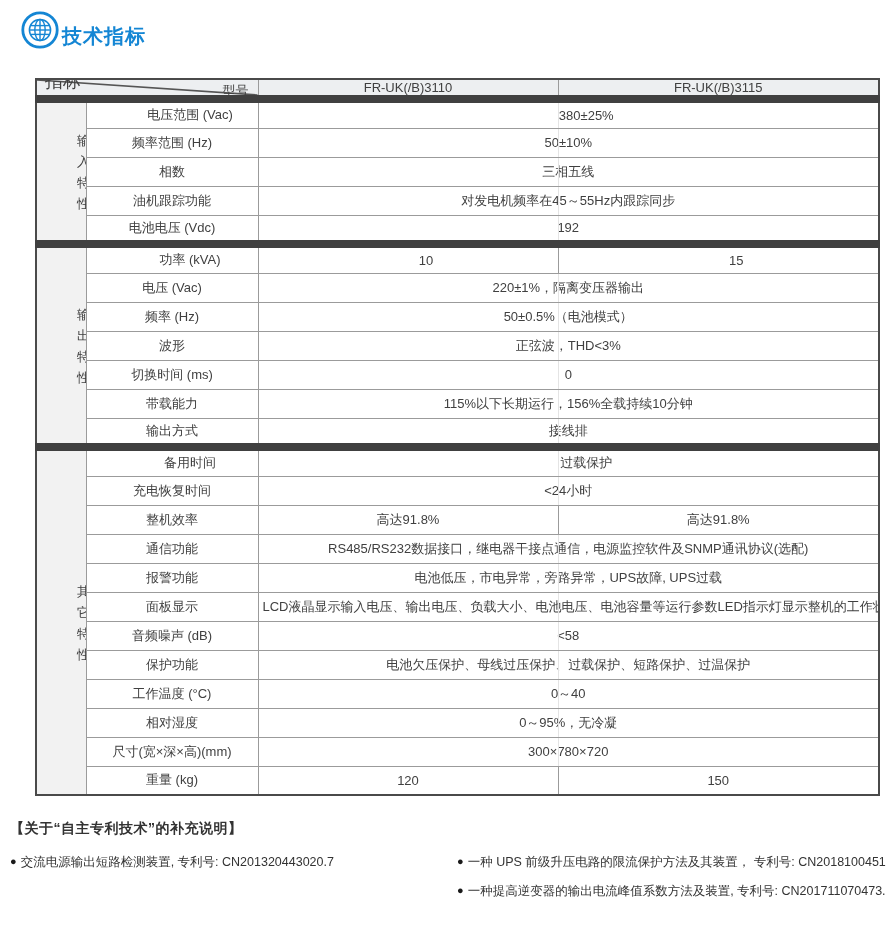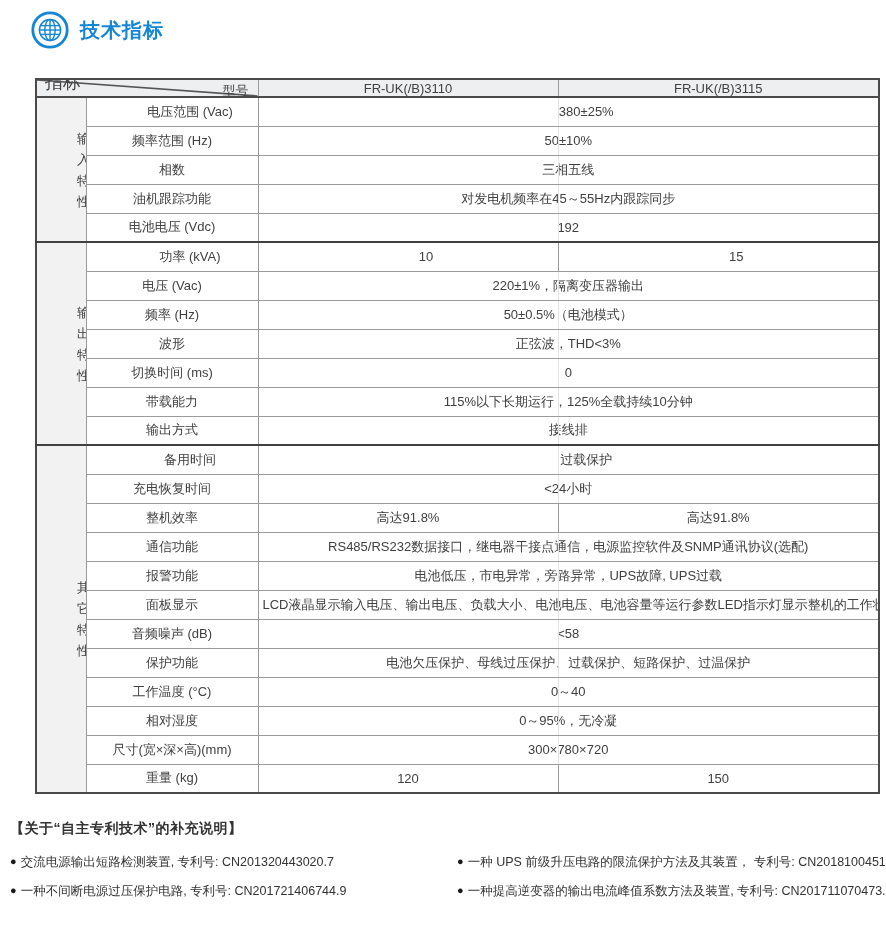--- a/index.html
+++ b/index.html
@@ -11,8 +11,8 @@
   }
   
   .title-bar {
-    position:absolute; left:30px; top:10px;
-    display:flex; align-items:center; gap:10px;
+    position:absolute; left:20px; top:10px;
+    display:flex; align-items:flex-end; gap:2px;
   }
   .globe-wrap { width:40px; height:40px; display:block; }
   .page-title {

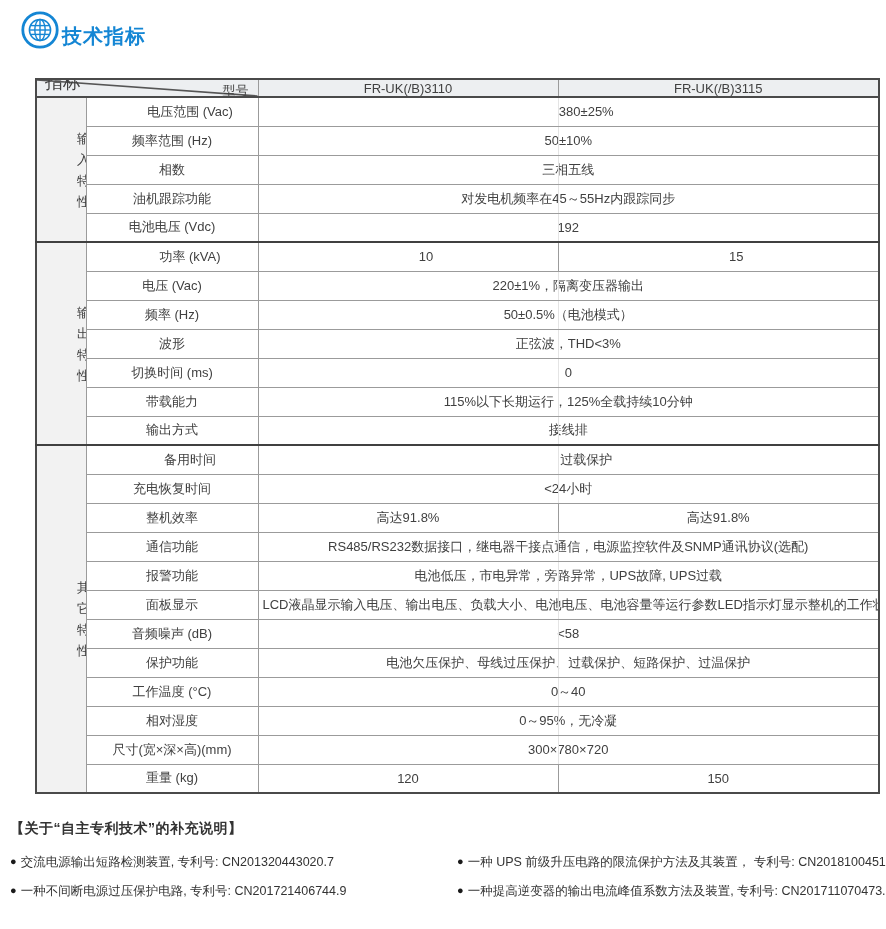--- a/index.html
+++ b/index.html
@@ -36,7 +36,7 @@
     border-bottom:2px solid #4a4a4a;
   }
   table.spec tbody tr { height:29px; }
-  tr.group-start > td { border-top:2px solid #404040;padding-left:40px; }
+  tr.group-start > td { border-top:8px solid #404040;padding-left:40px; }
   td.group-cell {
     background:#f2f2f2; width:50px;
     border-right:1px solid #8a8a8a;

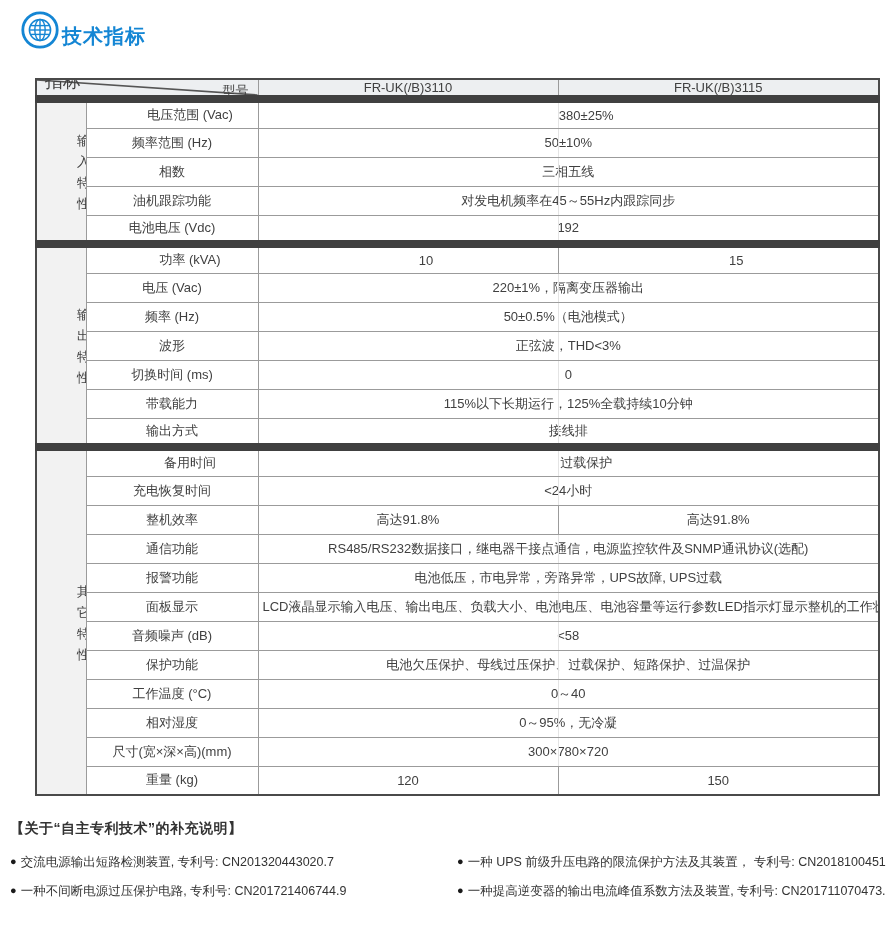--- a/index.html
+++ b/index.html
@@ -167,7 +167,7 @@
       </tr>
       <tr>
         <td class="label-cell">带载能力</td>
-        <td colspan="2" class="value-cell spanned">115%以下长期运行，125%全载持续10分钟</td>
+        <td colspan="2" class="value-cell spanned">115%以下长期运行，156%全载持续10分钟</td>
       </tr>
       <tr>
         <td class="label-cell">输出方式</td>

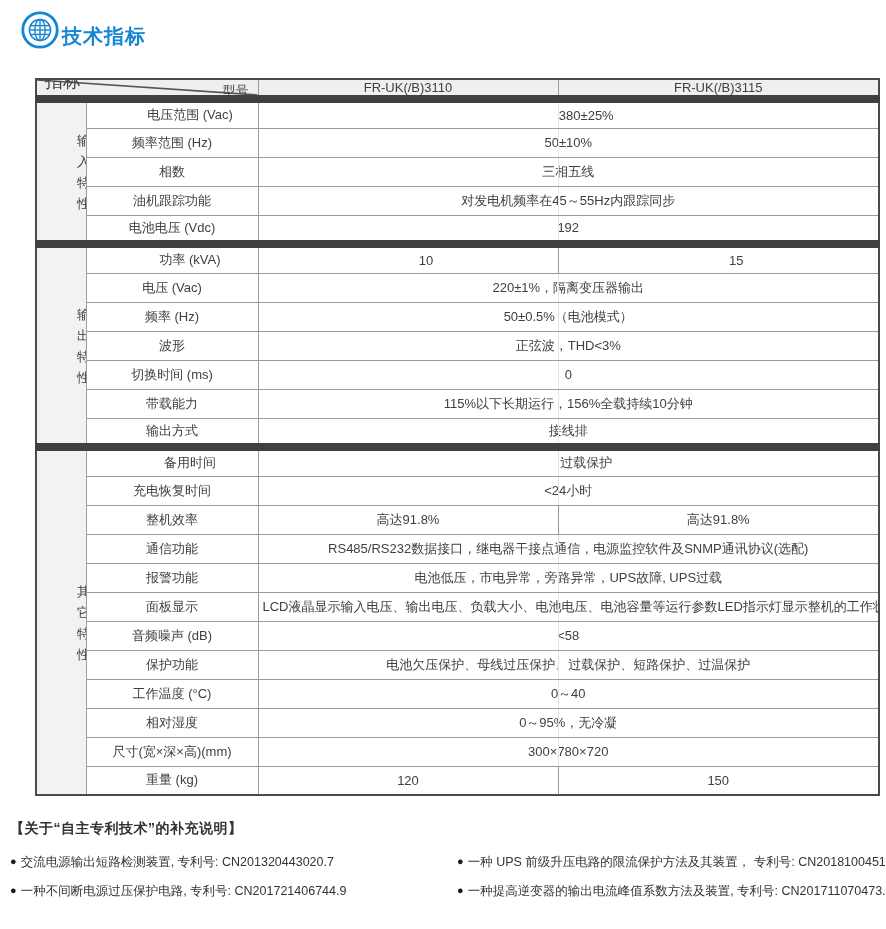--- a/index.html
+++ b/index.html
@@ -239,7 +239,6 @@
   <div class="note-cols">
     <ul id="notes-col-0" class="note-col-left">
         <li><span class="bullet">●</span>交流电源输出短路检测装置, 专利号: CN201320443020.7</li>
-        <li><span class="bullet">●</span>一种不间断电源过压保护电路, 专利号: CN201721406744.9</li>
       </ul>
     <ul id="notes-col-1" class="note-col-right">
         <li><span class="bullet">●</span>一种 UPS 前级升压电路的限流保护方法及其装置， 专利号: CN201810045134.3</li>

